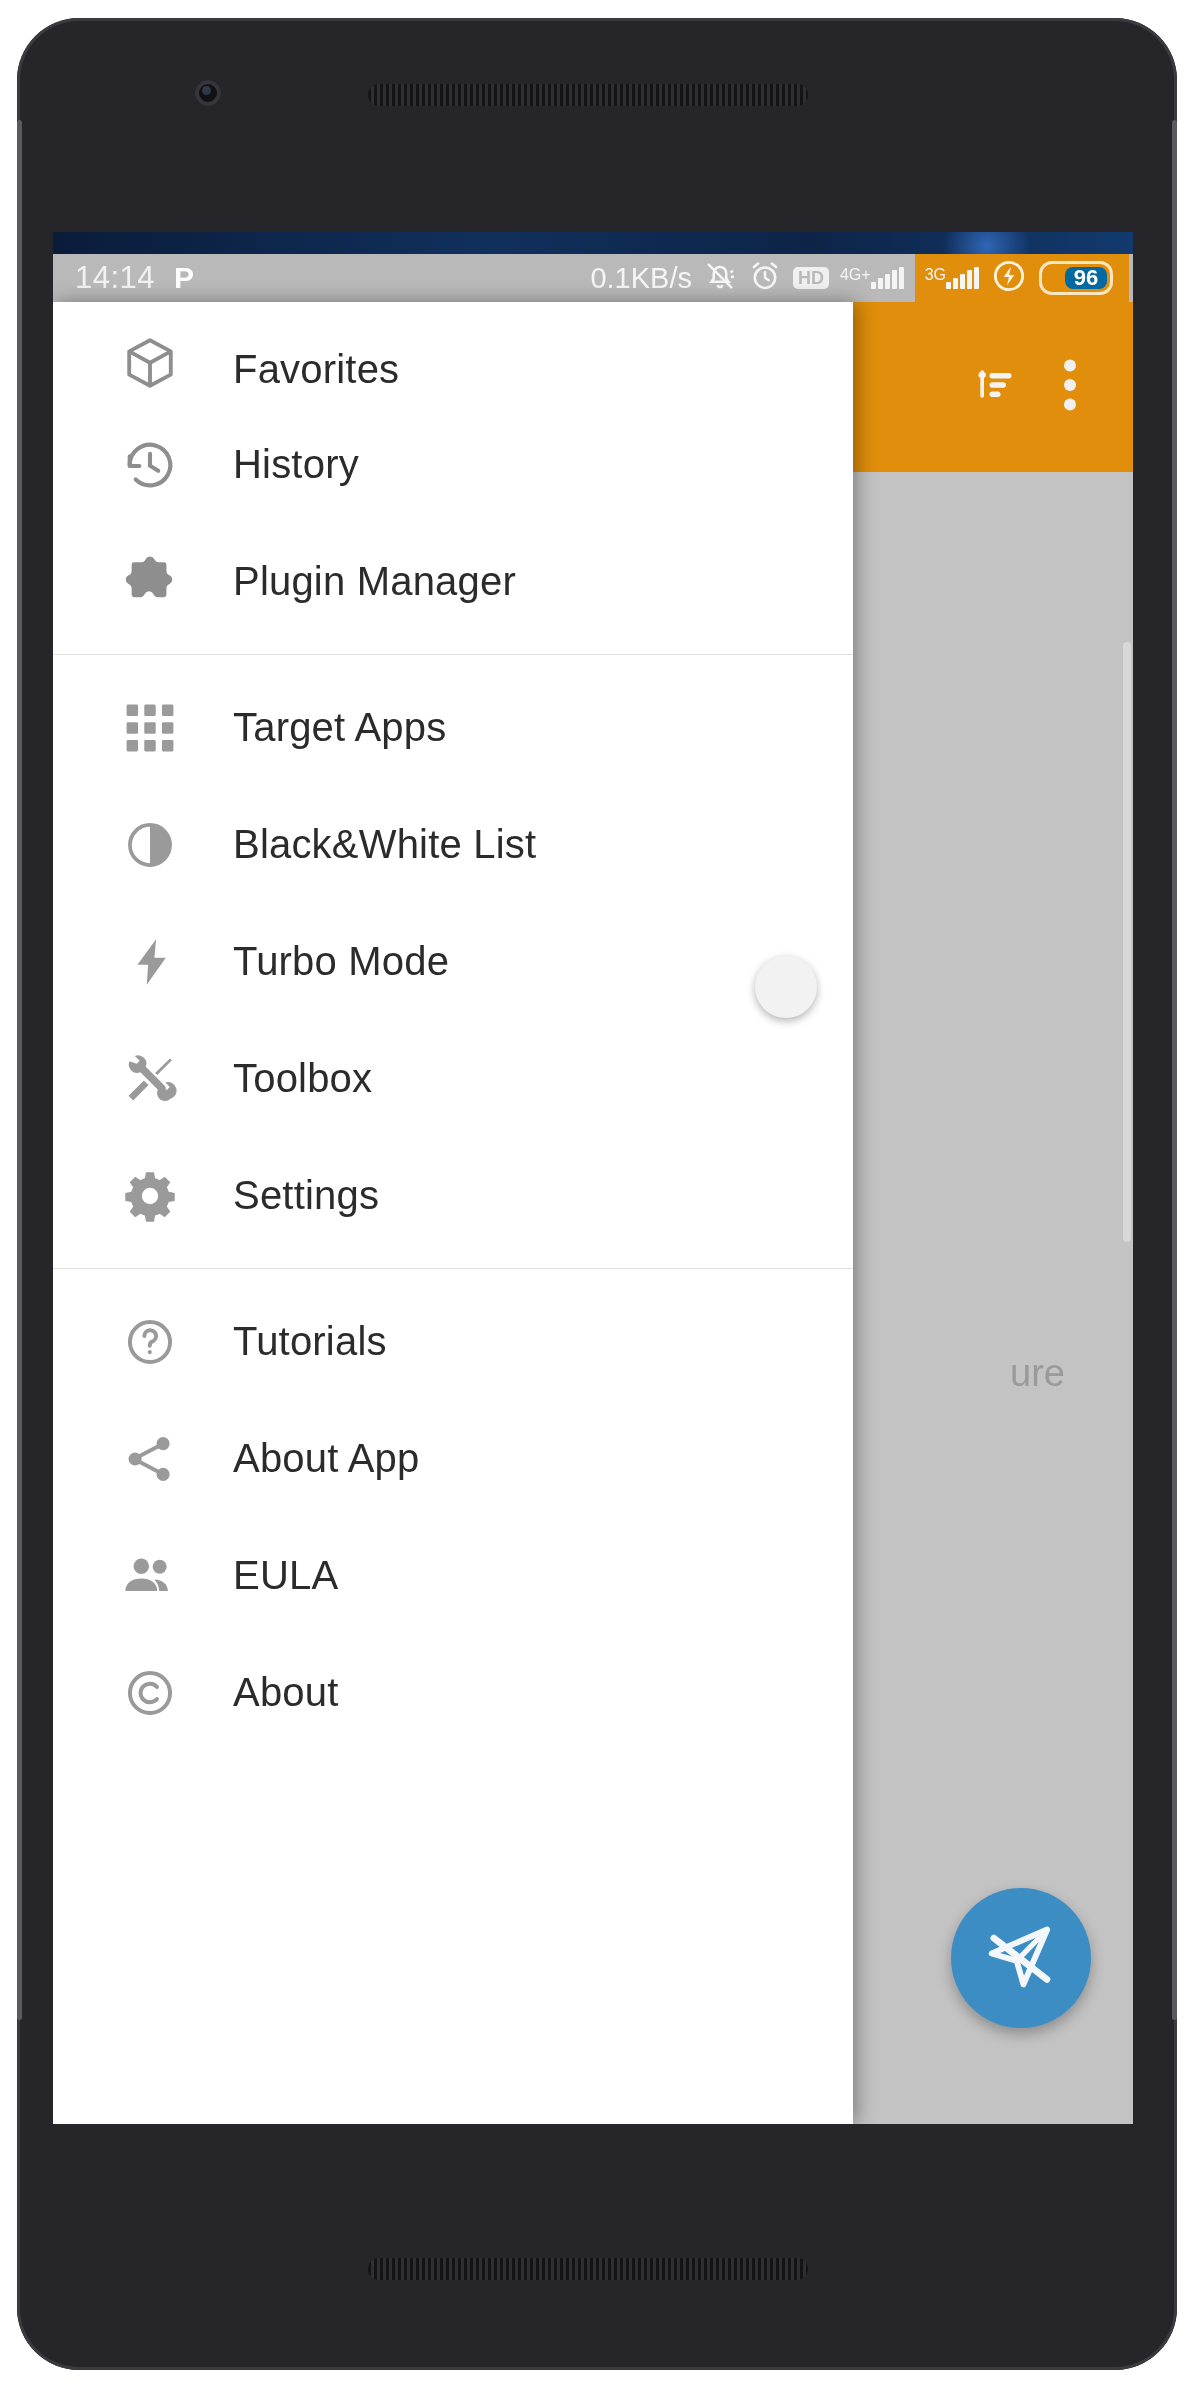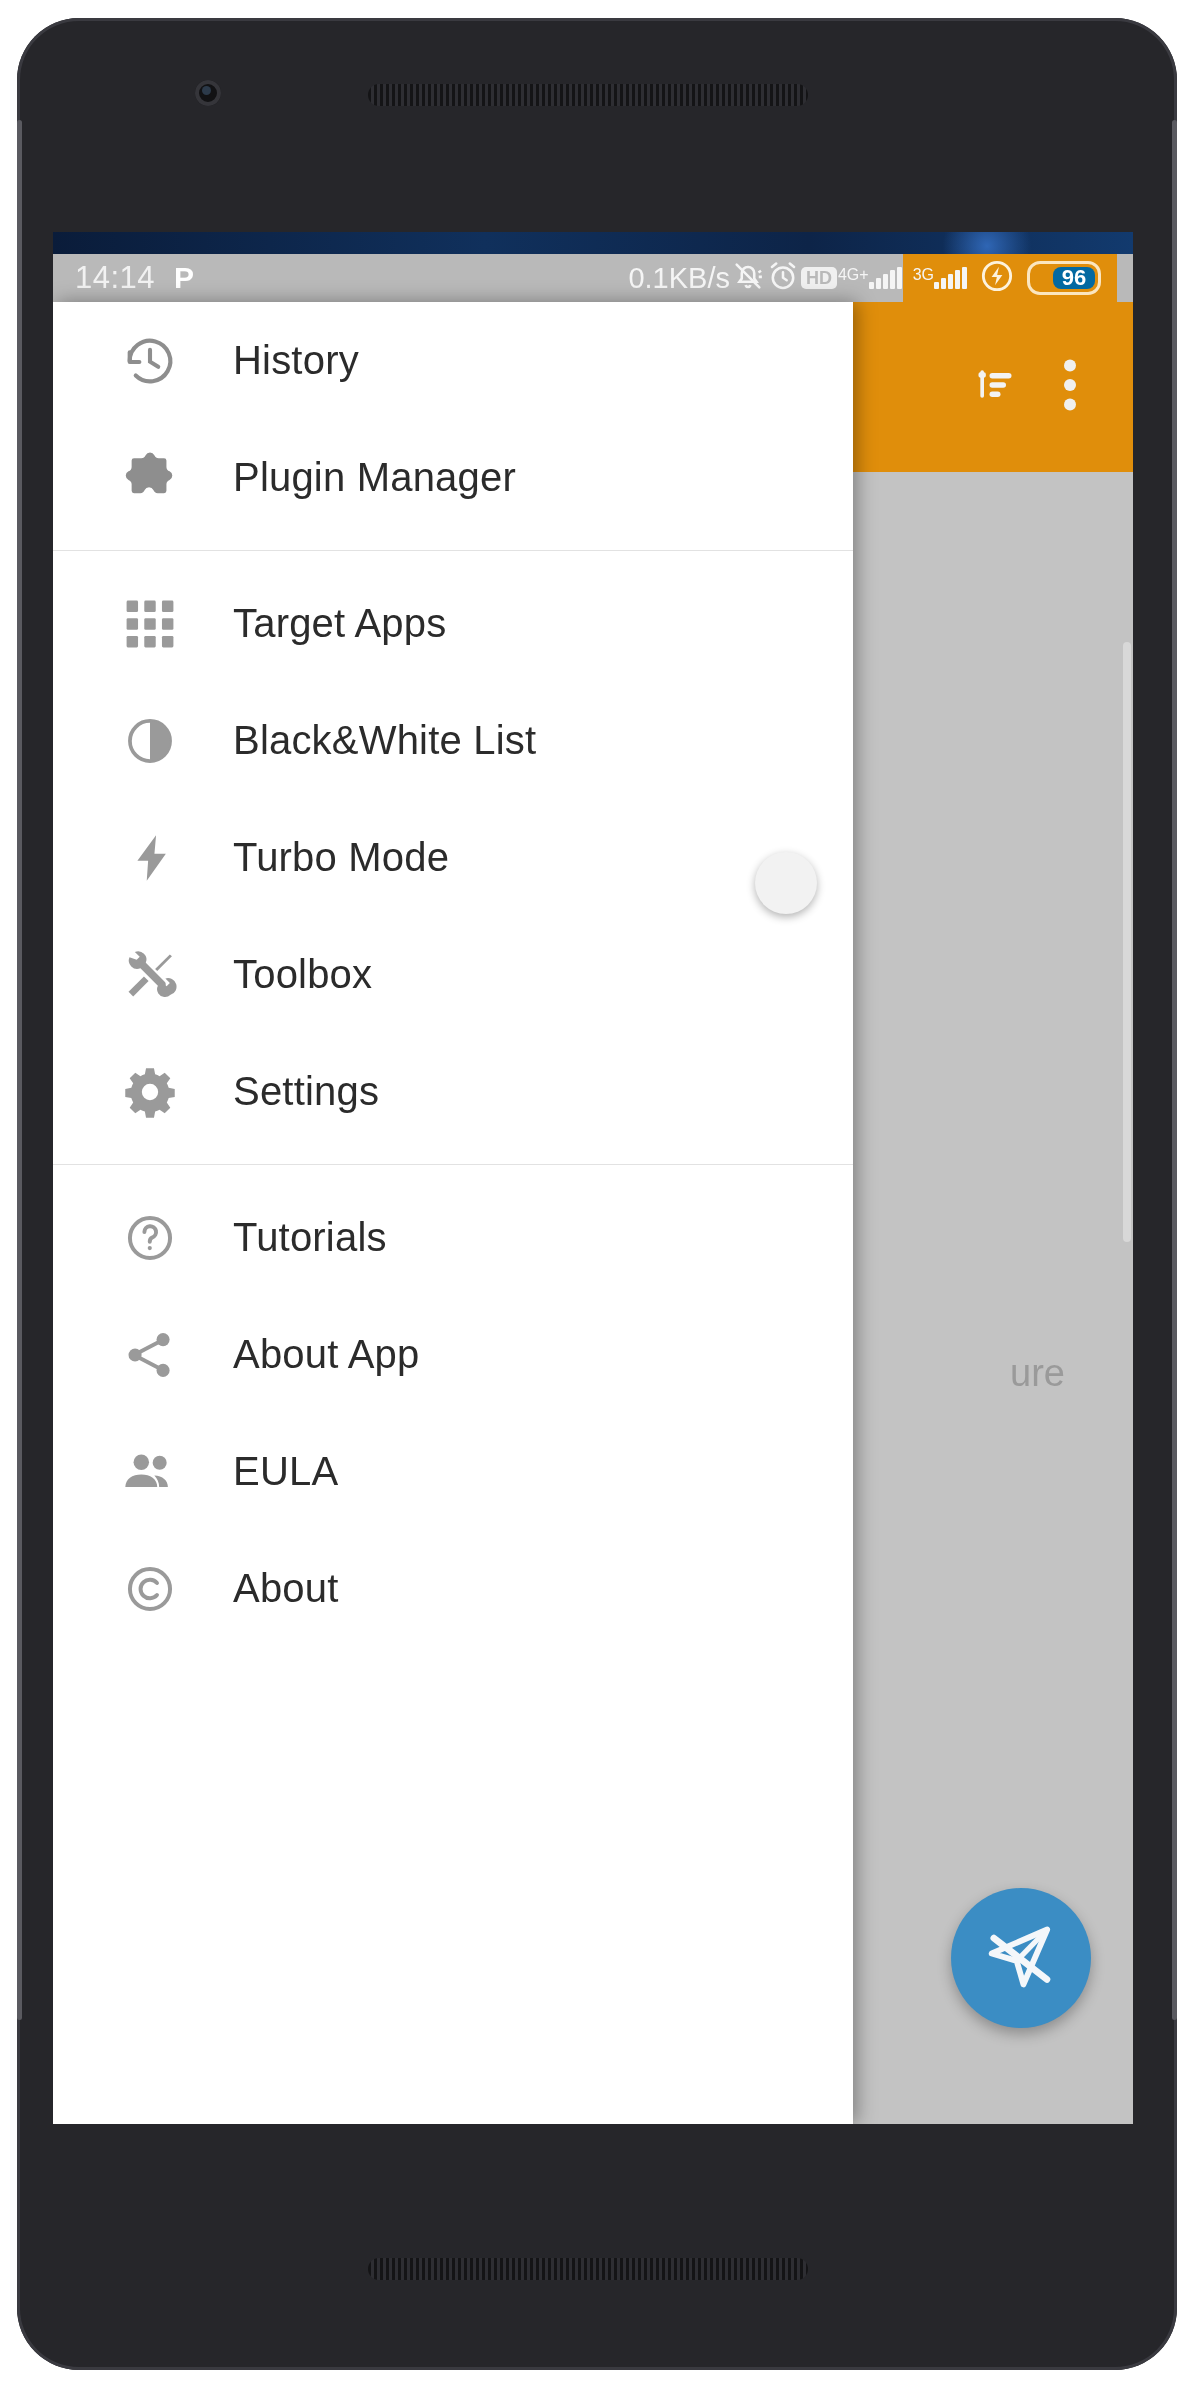--- a/index.html
+++ b/index.html
@@ -80,8 +80,8 @@
   .sb-time { font-size:31px; letter-spacing:0.5px; color:#f2f2f2; }
   .sb-pico { font-size:30px; font-weight:bold; color:#ffffff; line-height:1; }
   .sb-right {
-    margin-left:auto; display:flex; align-items:center; gap:1px;
-    padding-right:16px; height:100%;
+    margin-left:auto; display:flex; align-items:center; gap:11px;
+    padding-right:4px; height:100%;
   }
   .sb-speed { font-size:29px; color:#f5f5f5; }
   .sb-ic { display:block; }

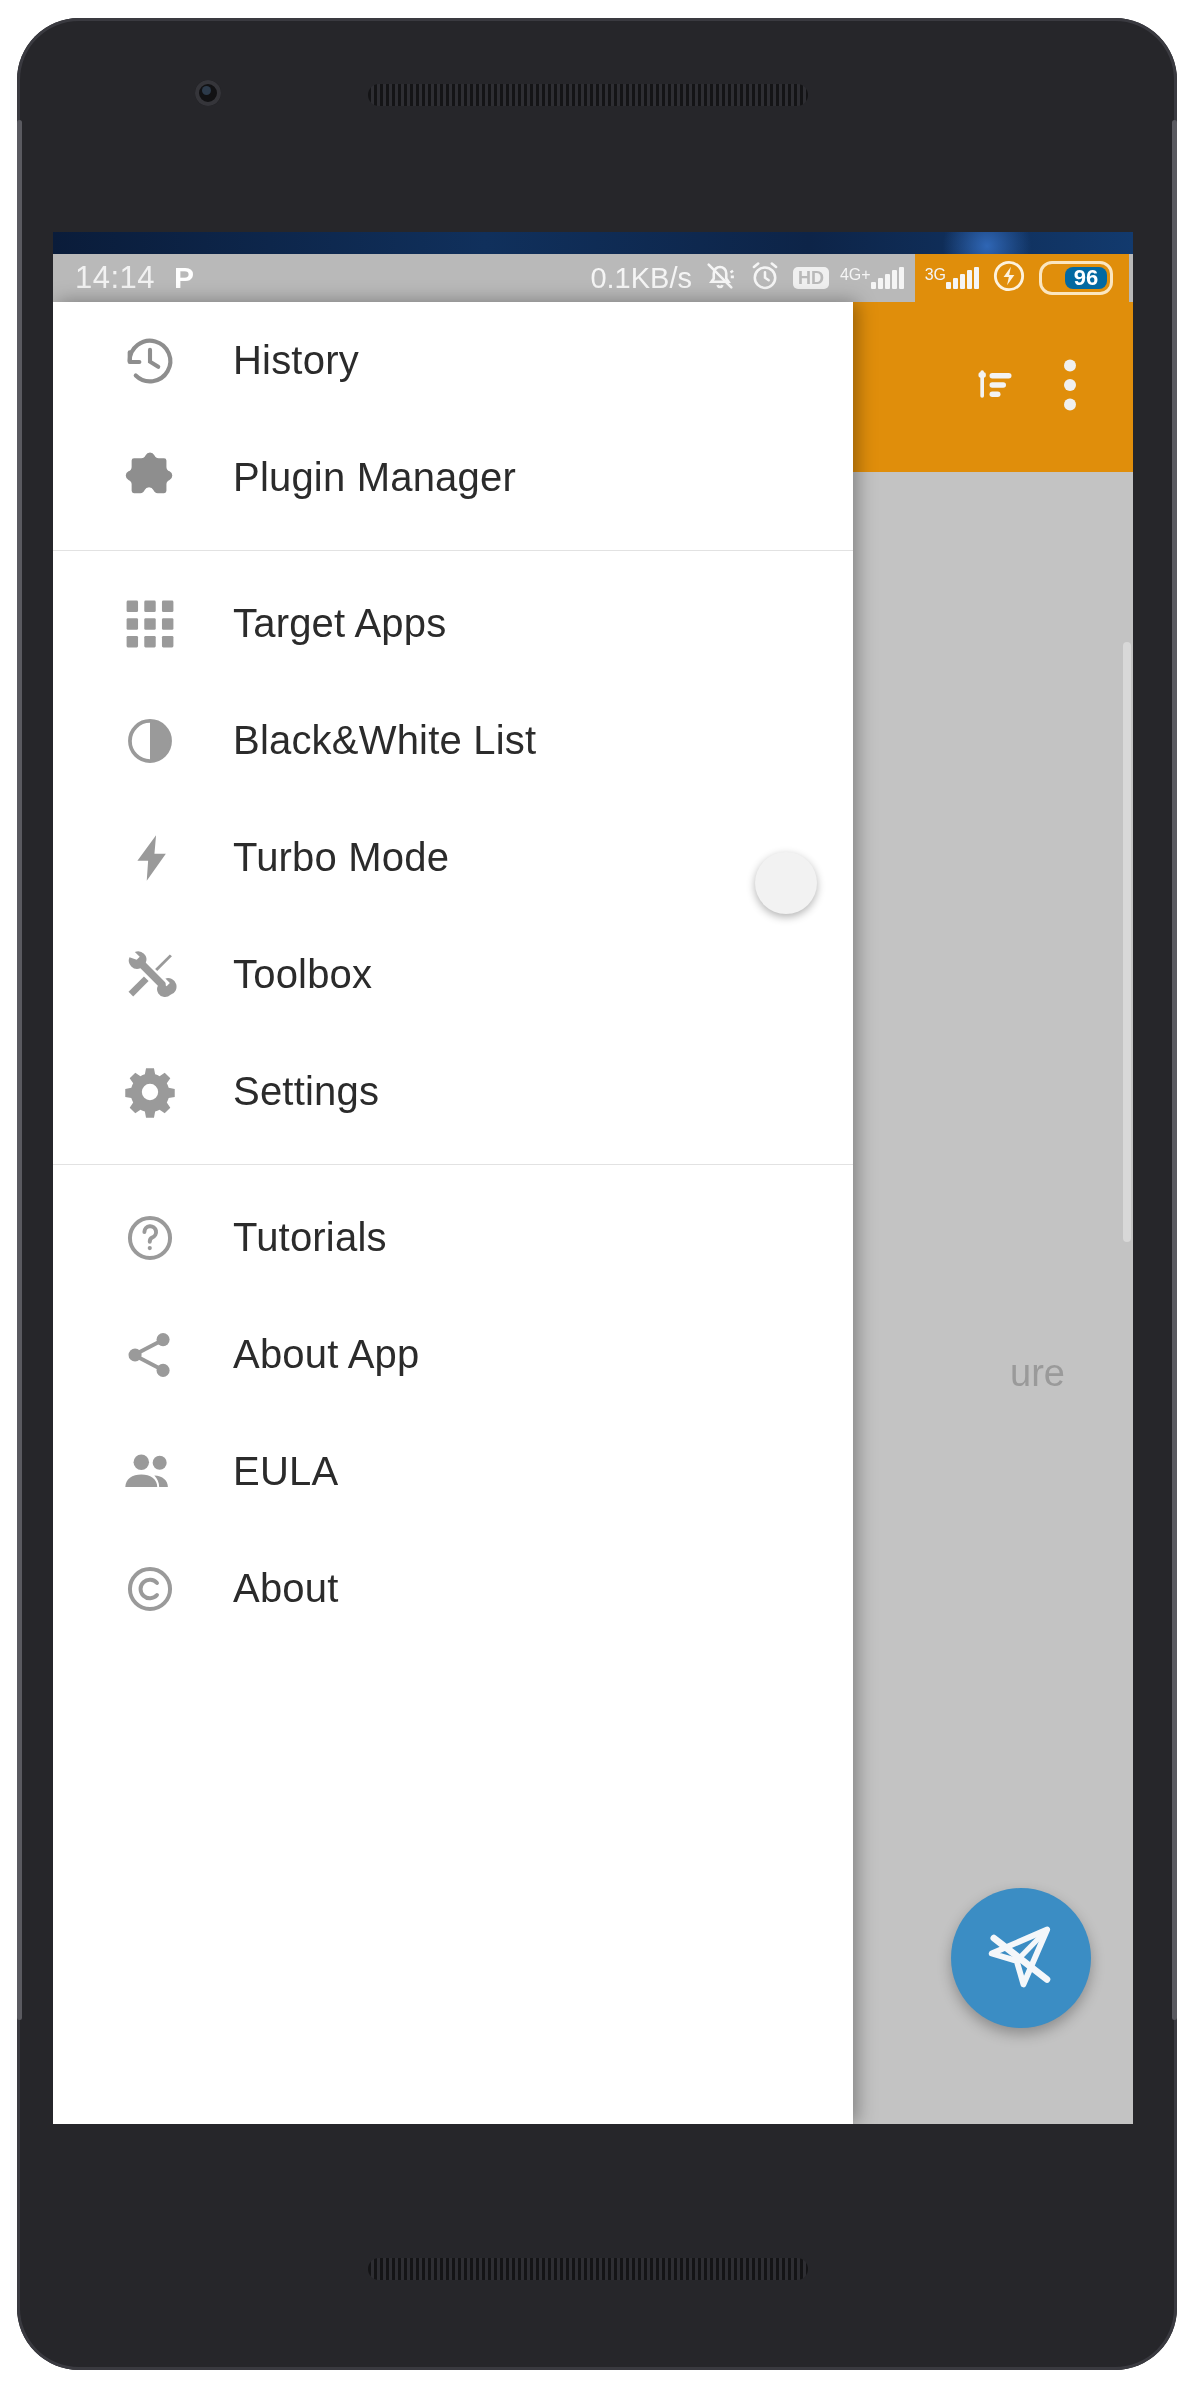--- a/index.html
+++ b/index.html
@@ -305,6 +305,16 @@
       <div class="drawer-scroll">
 
         <div class="menu-group">
+          <div class="menu-item first">
+            <span class="mi-icon">
+              <svg width="58" height="58" viewBox="0 0 24 24" fill="none" stroke="#8e8e8e" stroke-width="1.6" stroke-linejoin="round">
+                <path d="M12 2.6 L20.6 7.2 V16.8 L12 21.4 L3.4 16.8 V7.2 Z"></path>
+                <path d="M3.4 7.2 L12 11.9 L20.6 7.2"></path>
+                <path d="M12 11.9 V21.4"></path>
+              </svg>
+            </span>
+            <span class="mi-label">Favorites</span>
+          </div>
 
           <div class="menu-item">
             <span class="mi-icon">

